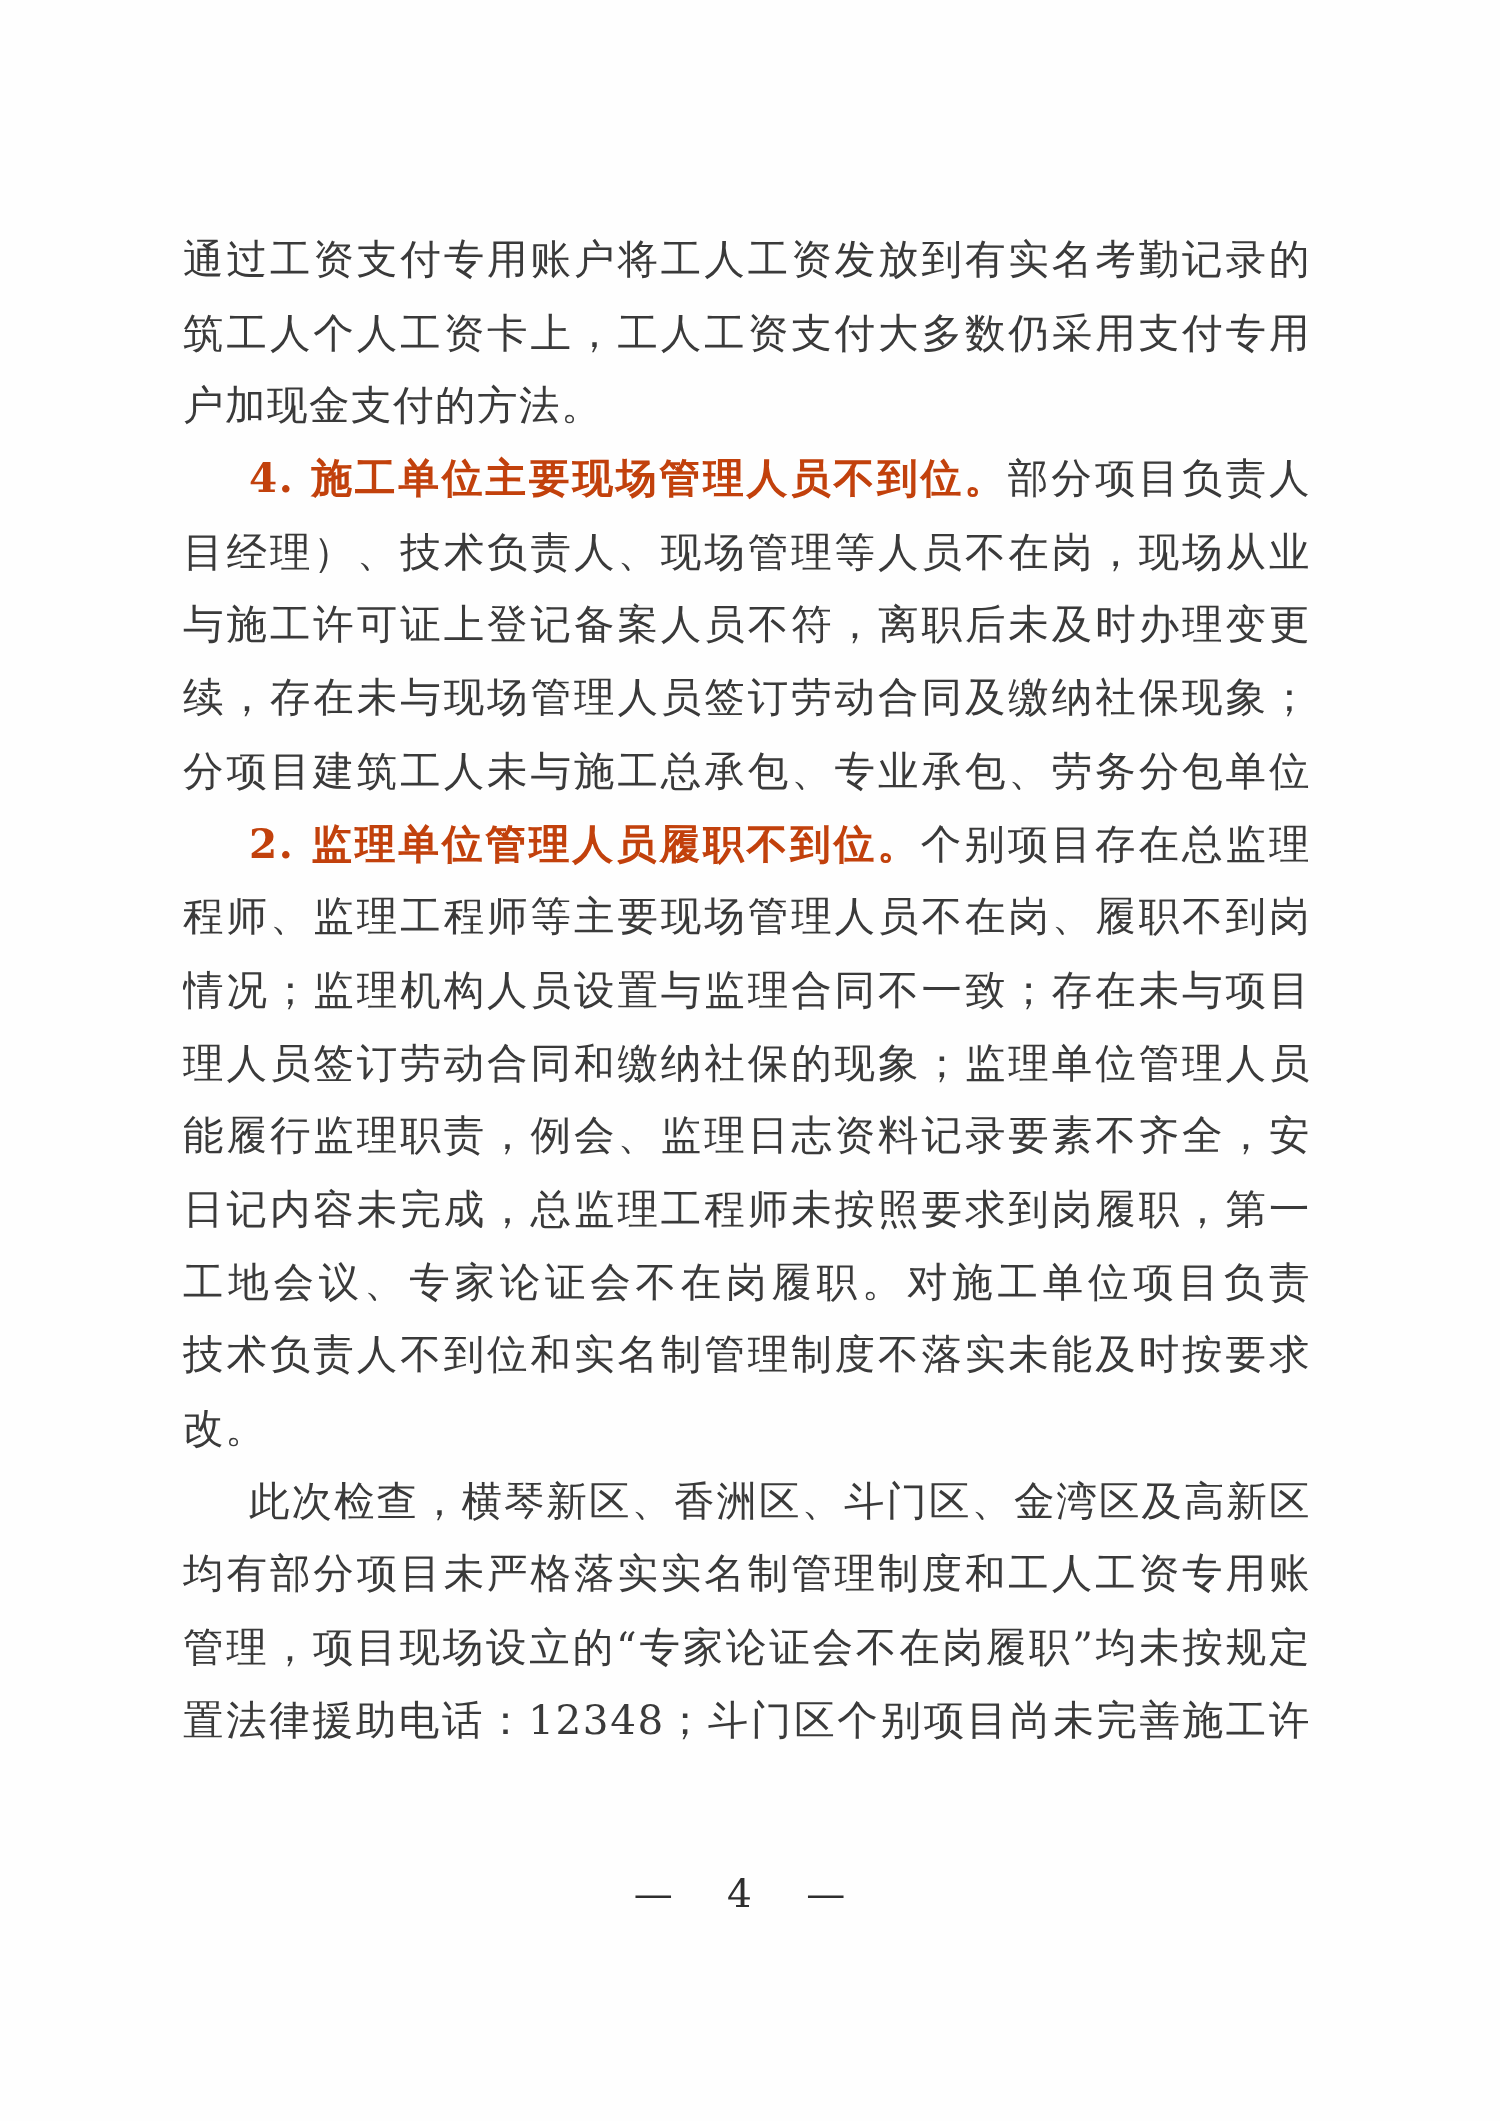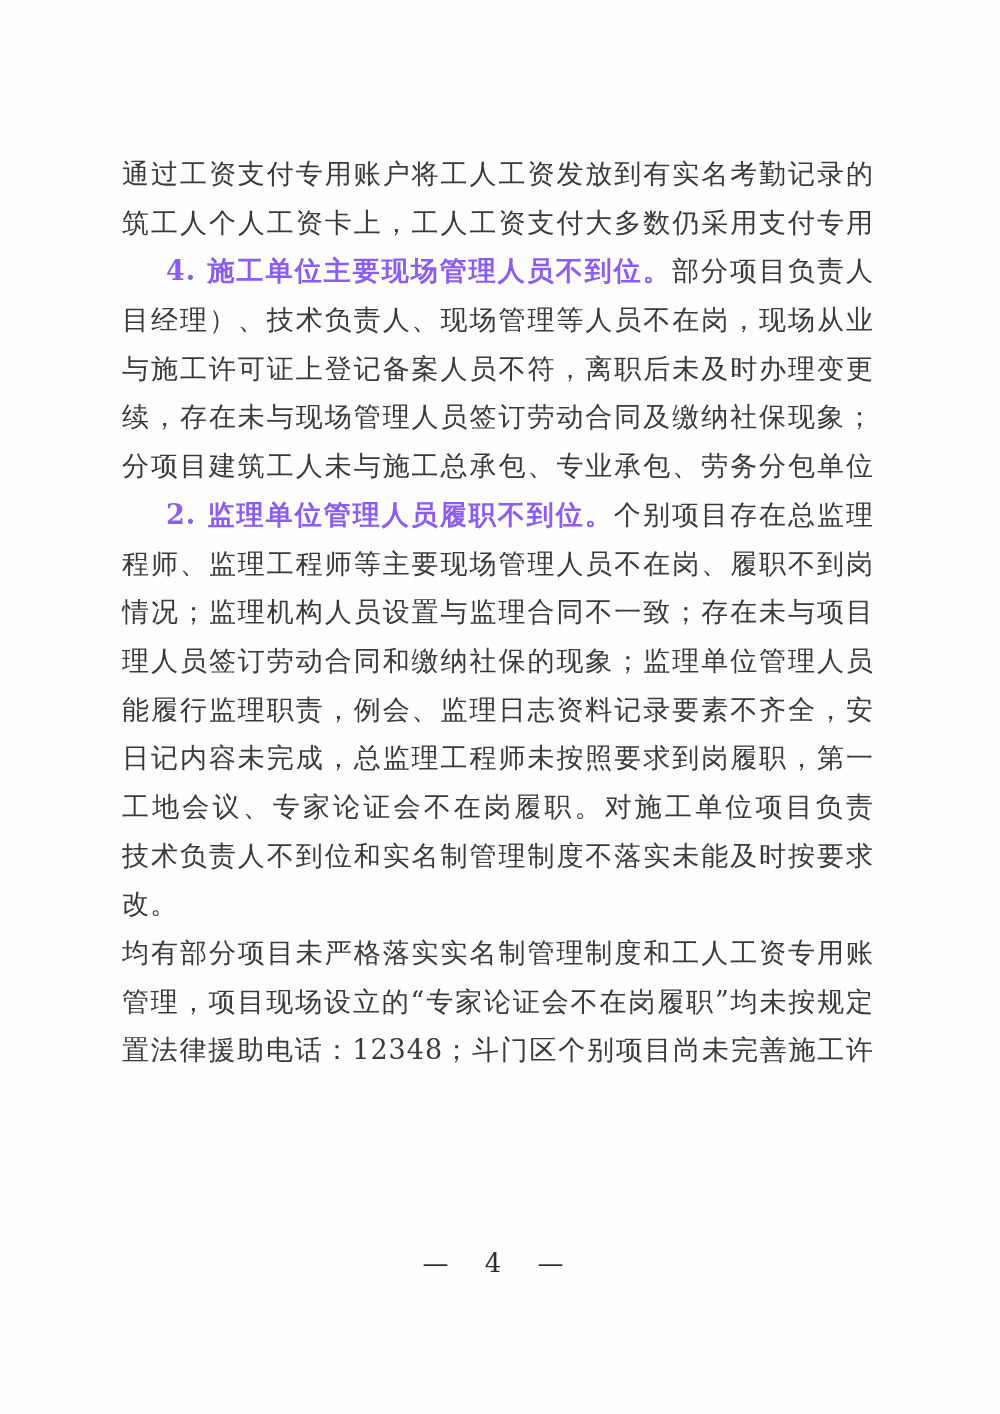--- a/index.html
+++ b/index.html
@@ -72,6 +72,7 @@
   <div class="doc-body">
       <div class="doc-line"><span class="bold-seg"></span><span>通过工资支付专用账户将工人工资发放到有实名考勤记录的建</span></div>
       <div class="doc-line"><span class="bold-seg"></span><span>筑工人个人工资卡上，工人工资支付大多数仍采用支付专用账</span></div>
+      <div class="doc-line no-stretch"><span class="bold-seg"></span><span>户加现金支付的方法。</span></div>
       <div class="doc-line indent"><span class="bold-seg">4. 施工单位主要现场管理人员不到位。</span><span>部分项目负责人（项</span></div>
       <div class="doc-line"><span class="bold-seg"></span><span>目经理）、技术负责人、现场管理等人员不在岗，现场从业人员</span></div>
       <div class="doc-line"><span class="bold-seg"></span><span>与施工许可证上登记备案人员不符，离职后未及时办理变更手</span></div>

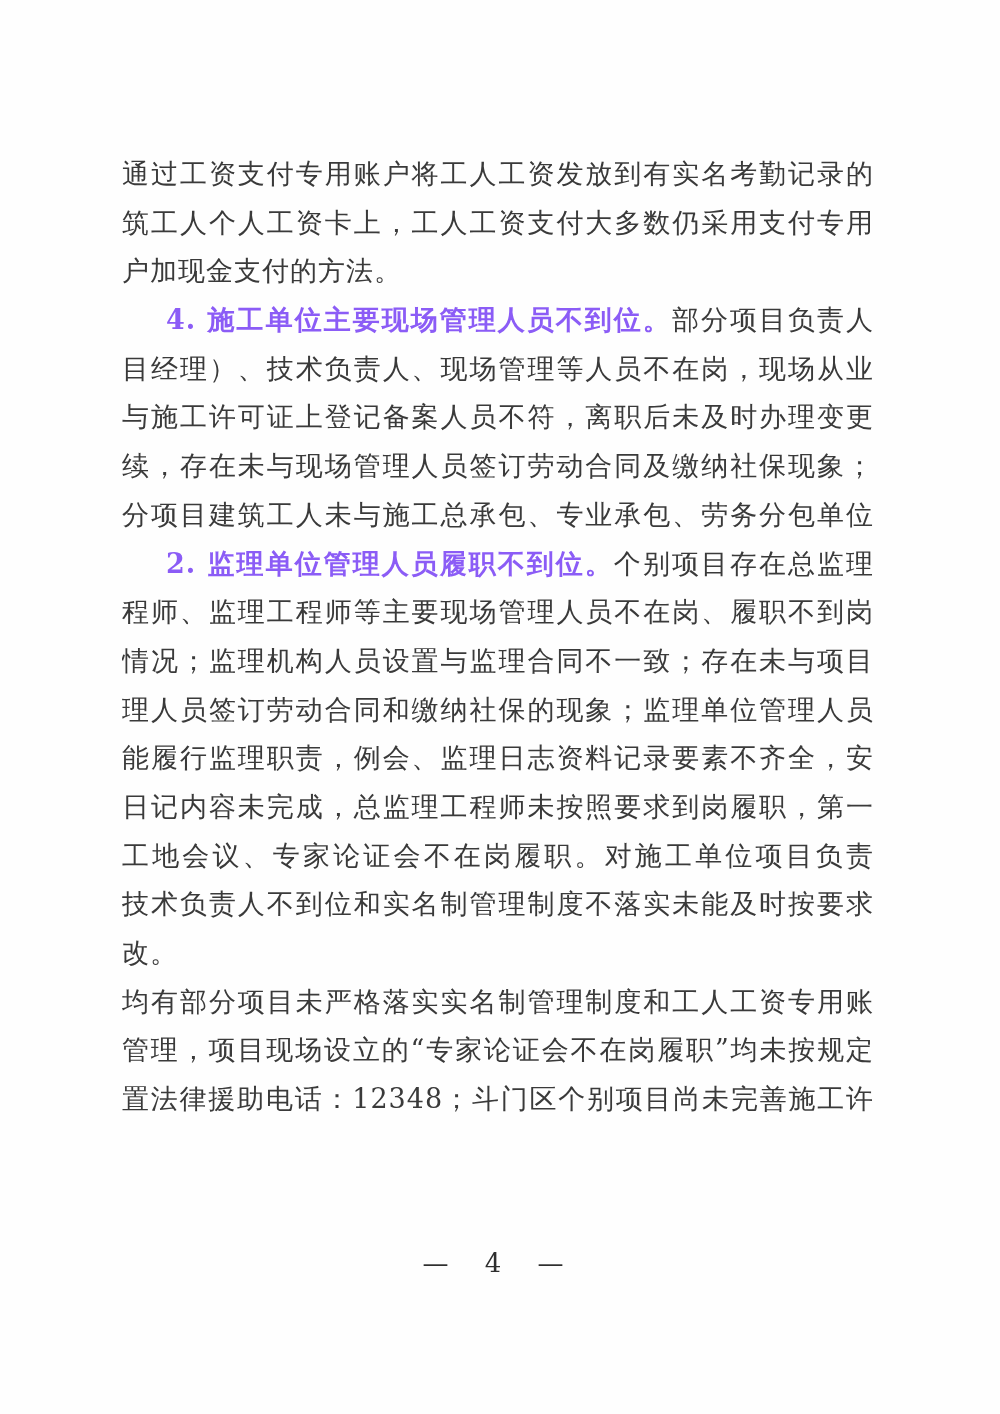--- a/index.html
+++ b/index.html
@@ -48,7 +48,7 @@
   }
   .doc-line .bold-seg {
     font-weight: 700;
-    color: #8b5cf6;
+    color: #c2410c;
   }
   .page-footer {
     position: absolute;

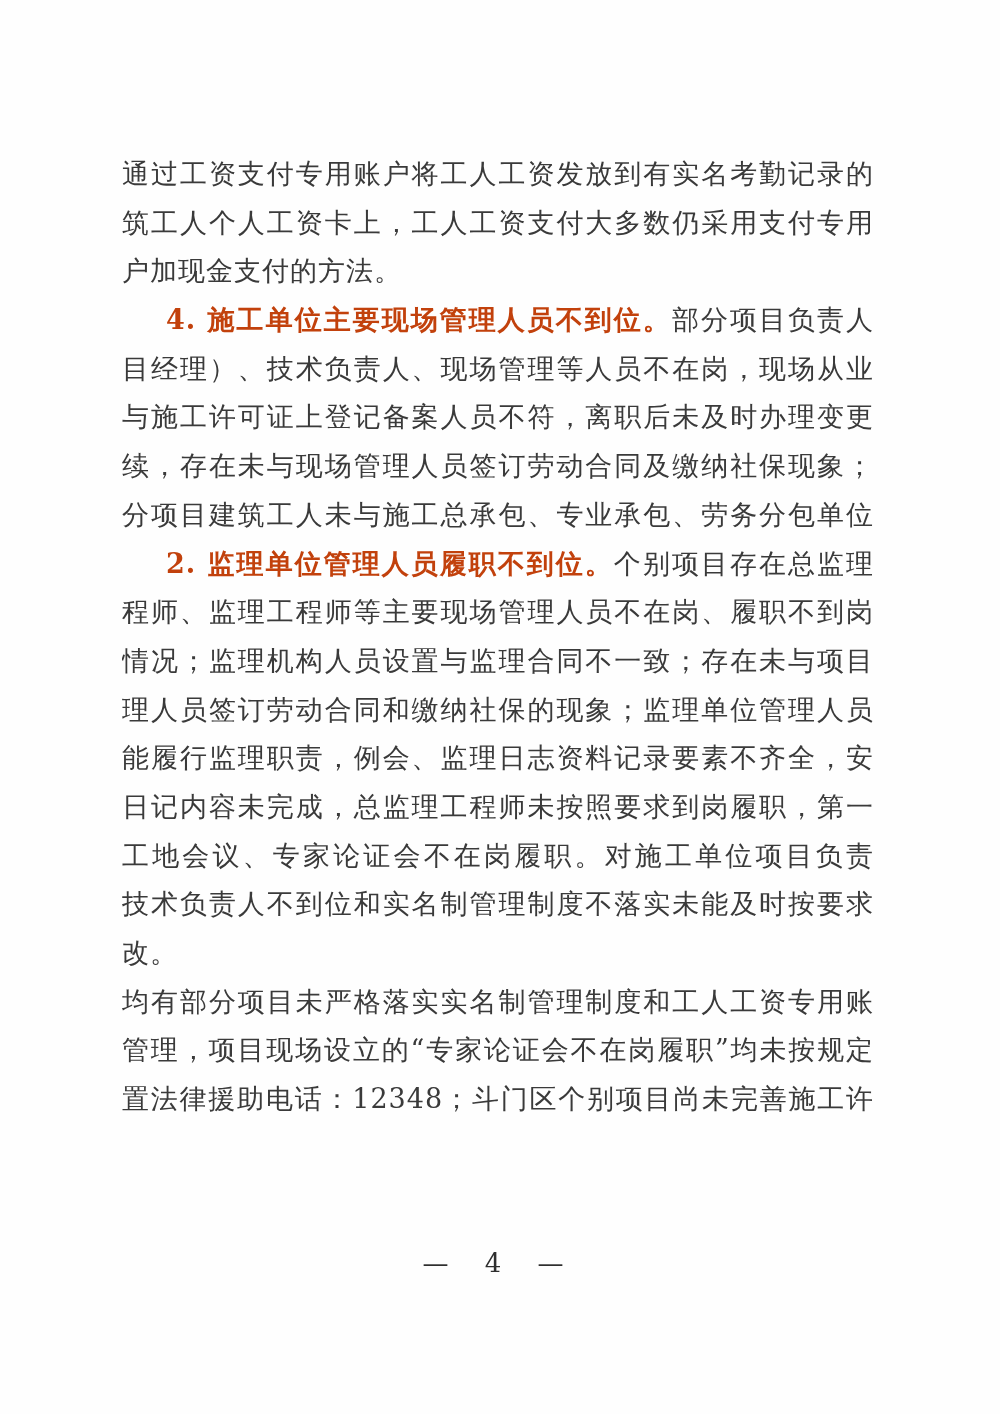--- a/index.html
+++ b/index.html
@@ -87,6 +87,7 @@
       <div class="doc-line"><span class="bold-seg"></span><span>工地会议、专家论证会不在岗履职。对施工单位项目负责人、</span></div>
       <div class="doc-line"><span class="bold-seg"></span><span>技术负责人不到位和实名制管理制度不落实未能及时按要求整</span></div>
       <div class="doc-line no-stretch"><span class="bold-seg"></span><span>改。</span></div>
+      <div class="doc-line indent"><span class="bold-seg"></span><span>此次检查，横琴新区、香洲区、斗门区、金湾区及高新区</span></div>
       <div class="doc-line"><span class="bold-seg"></span><span>均有部分项目未严格落实实名制管理制度和工人工资专用账户</span></div>
       <div class="doc-line"><span class="bold-seg"></span><span>管理，项目现场设立的“专家论证会不在岗履职”均未按规定设</span></div>
       <div class="doc-line"><span class="bold-seg"></span><span>置法律援助电话：12348；斗门区个别项目尚未完善施工许可手</span></div>

